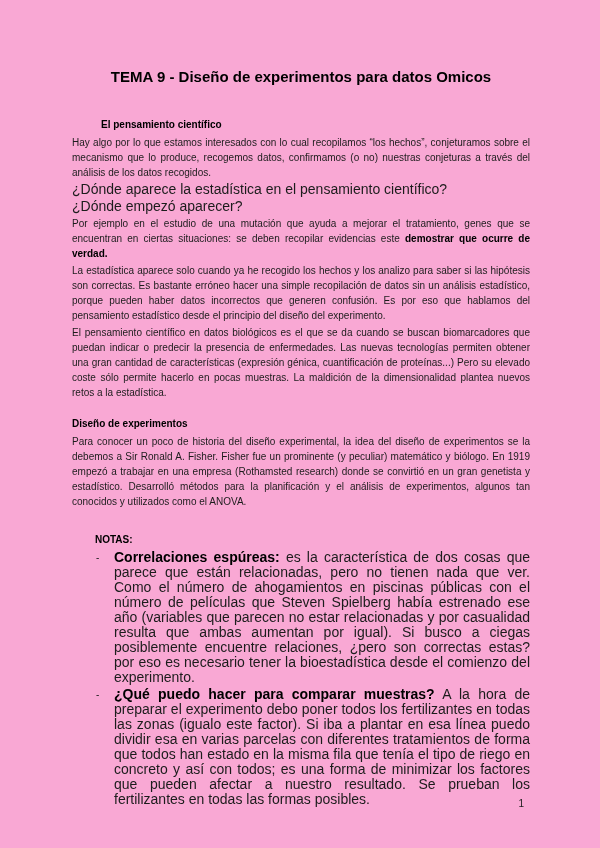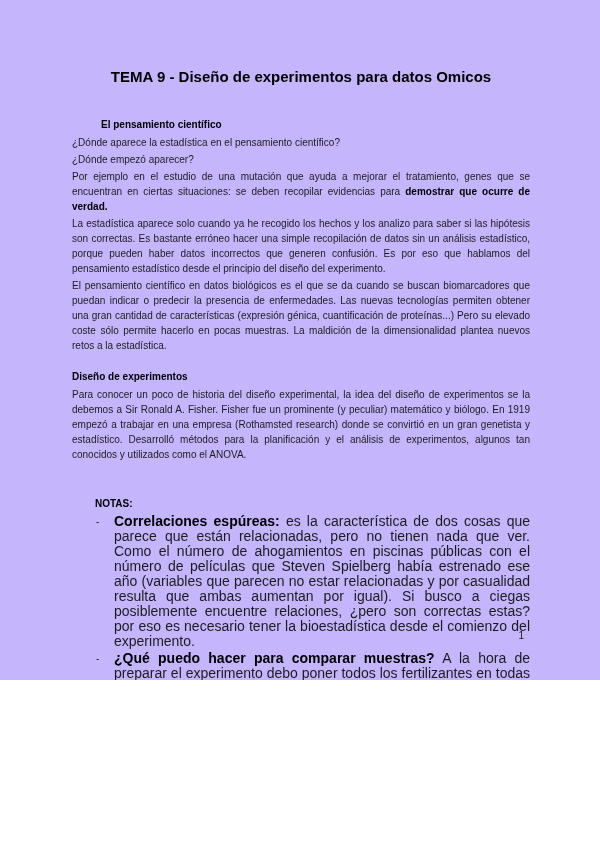--- a/index.html
+++ b/index.html
@@ -14,9 +14,9 @@
   .page {
     position: relative;
     width: 600px;
-    height: 680px;
+    height: 848px;
     padding: 56px 70px 0 72px;
-    background: #c4b5fd;
+    background: #f9a8d4;
     overflow: hidden;
   }
   h1.doc-title {

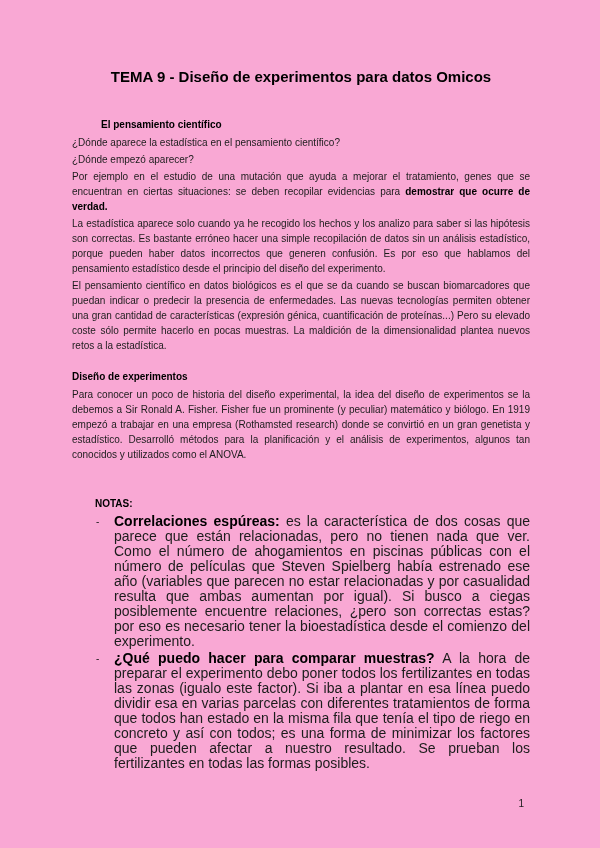--- a/index.html
+++ b/index.html
@@ -83,6 +83,7 @@
 
   <h2 class="sec-heading first">El pensamiento científico</h2>
 
+  <p class="body-p">Hay algo por lo que estamos interesados con lo cual recopilamos “los hechos”, conjeturamos sobre el mecanismo que lo produce, recogemos datos, confirmamos (o no) nuestras conjeturas a través del análisis de los datos recogidos.</p>
 
   <p class="q-line q-first">¿Dónde aparece la estadística en el pensamiento científico?</p>
   <p class="q-line">¿Dónde empezó aparecer?</p>

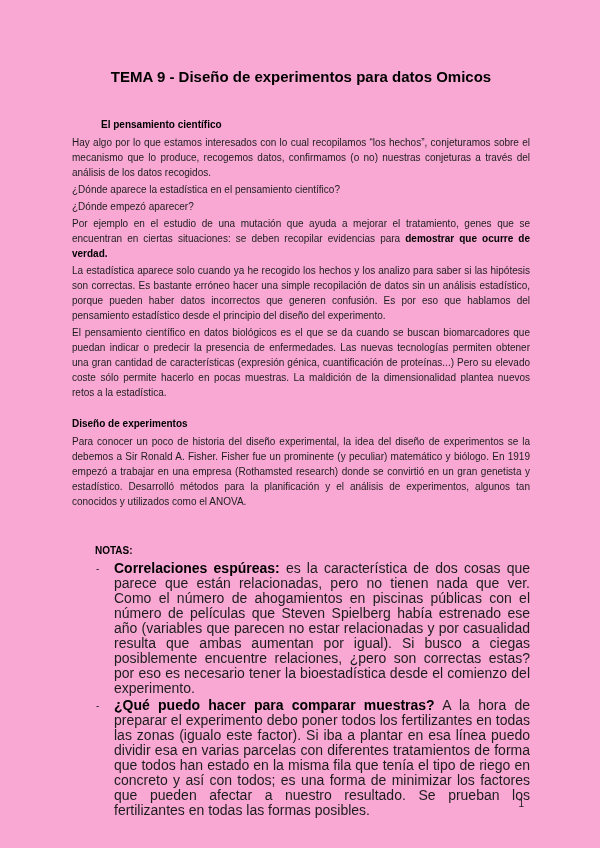--- a/index.html
+++ b/index.html
@@ -41,7 +41,7 @@
     margin: 0 0 2px 0;
   }
   p.q-line {
-    font-size: 10px;
+    font-size: 14px;
     line-height: 15px;
     text-align: left;
     margin: 0 0 2px 0;

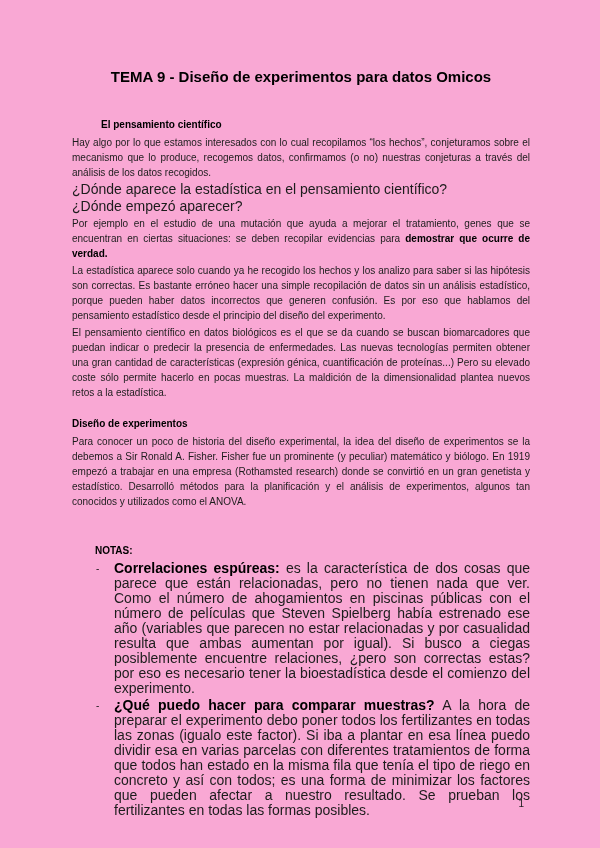--- a/index.html
+++ b/index.html
@@ -88,7 +88,7 @@
   <p class="q-line q-first">¿Dónde aparece la estadística en el pensamiento científico?</p>
   <p class="q-line">¿Dónde empezó aparecer?</p>
 
-  <p class="body-p"><span>Por ejemplo en el estudio de una mutación que ayuda a mejorar el tratamiento, genes que se encuentran en ciertas situaciones: se deben recopilar evidencias para </span><strong>demostrar que ocurre de verdad.</strong></p>
+  <p class="body-p"><span>Por ejemplo en el estudio de una mutación que ayuda a mejorar el tratamiento, genes que se encuentran en ciertas situaciones: se deben recopilar evidencias este </span><strong>demostrar que ocurre de verdad.</strong></p>
 
   <p class="body-p">La estadística aparece solo cuando ya he recogido los hechos y los analizo para saber si las hipótesis son correctas. Es bastante erróneo hacer una simple recopilación de datos sin un análisis estadístico, porque pueden haber datos incorrectos que generen confusión. Es por eso que hablamos del pensamiento estadístico desde el principio del diseño del experimento.</p>
 

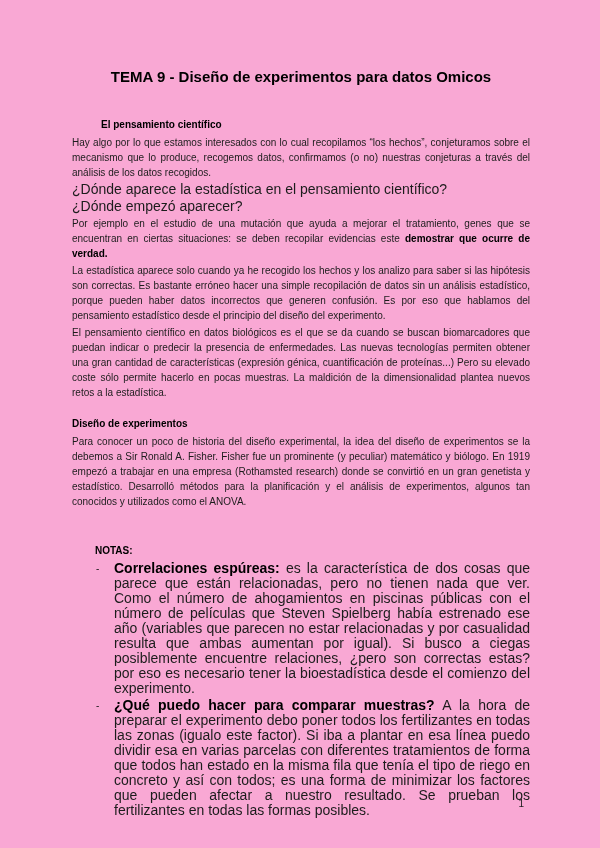--- a/index.html
+++ b/index.html
@@ -98,7 +98,7 @@
 
   <p class="body-p">Para conocer un poco de historia del diseño experimental, la idea del diseño de experimentos se la debemos a Sir Ronald A. Fisher. Fisher fue un prominente (y peculiar) matemático y biólogo. En 1919 empezó a trabajar en una empresa (Rothamsted research) donde se convirtió en un gran genetista y estadístico. Desarrolló métodos para la planificación y el análisis de experimentos, algunos tan conocidos y utilizados como el ANOVA.</p>
 
-  <h2 class="sec-heading" style="margin-top:34px;padding-left:23px;">NOTAS:</h2>
+  <h2 class="sec-heading" style="margin-top:23px;padding-left:23px;">NOTAS:</h2>
 
   <div class="notes-list">
 

